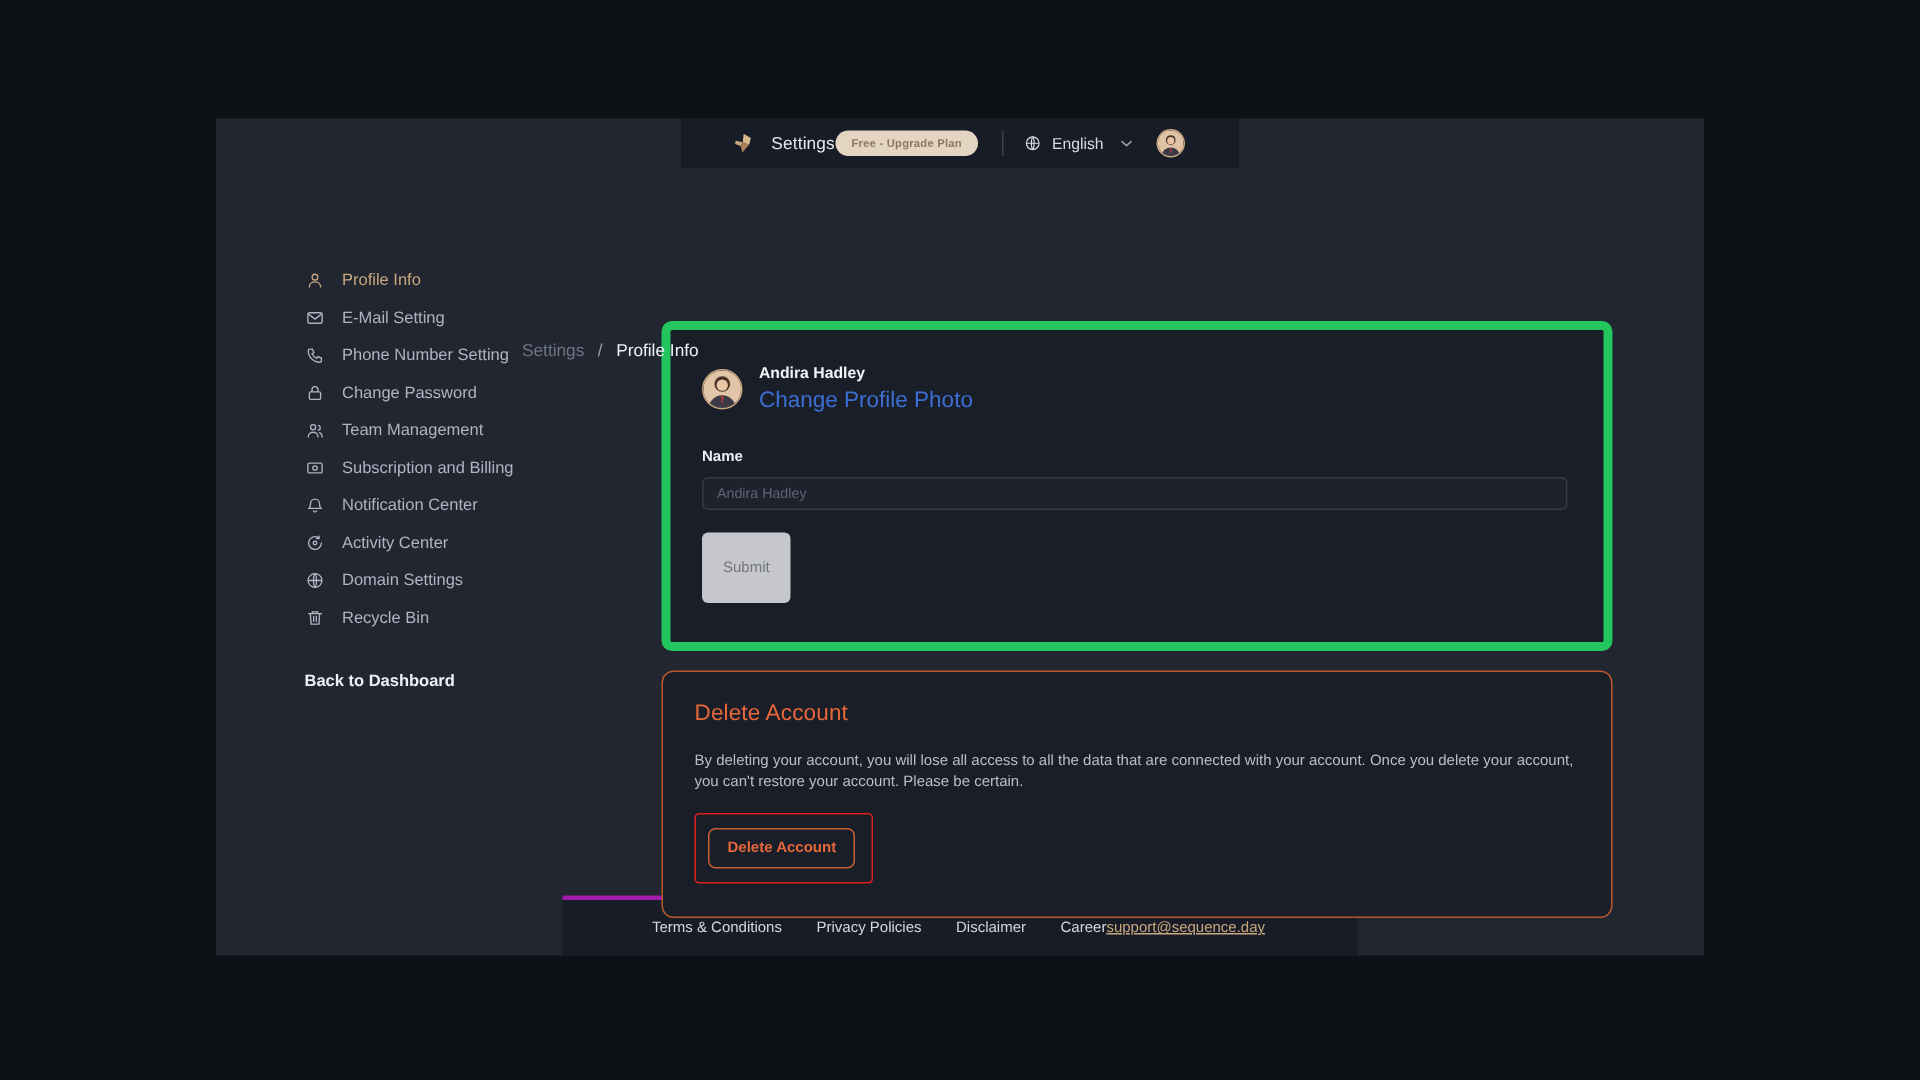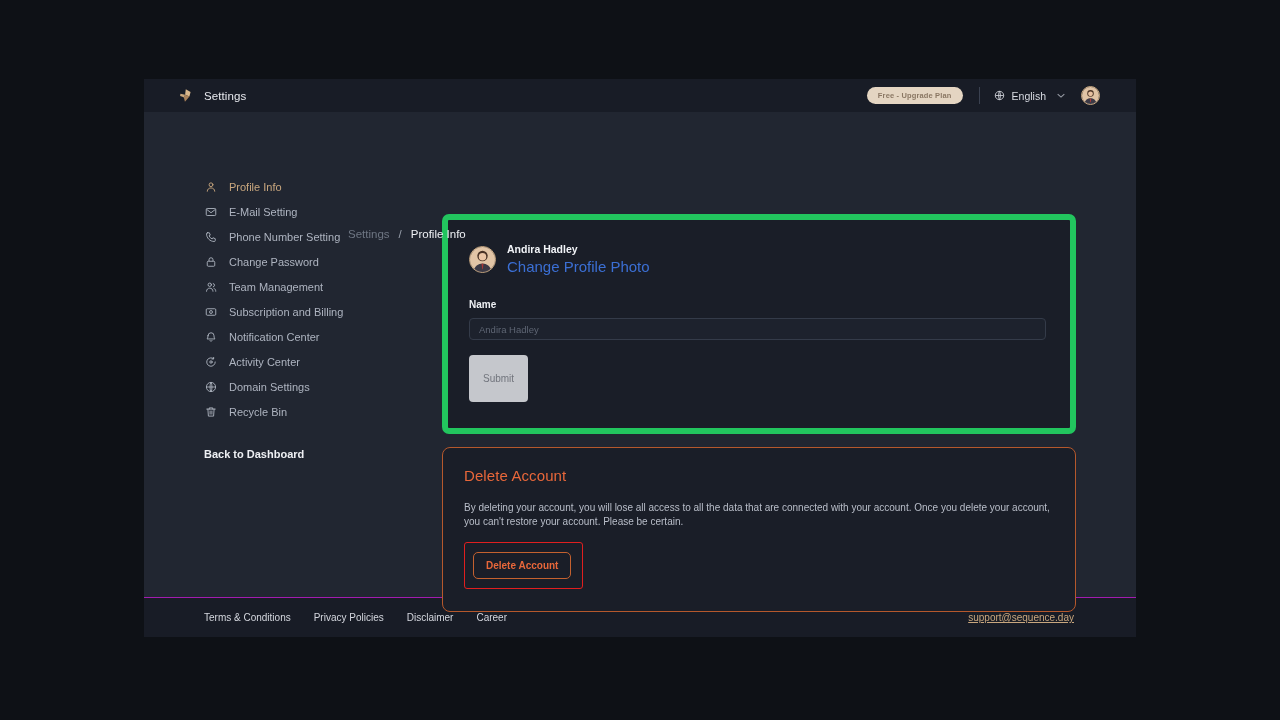--- a/index.html
+++ b/index.html
@@ -23,6 +23,7 @@
     display: flex;
     flex-direction: column;
     overflow: hidden;
+    align-items: center;
   }
 
   

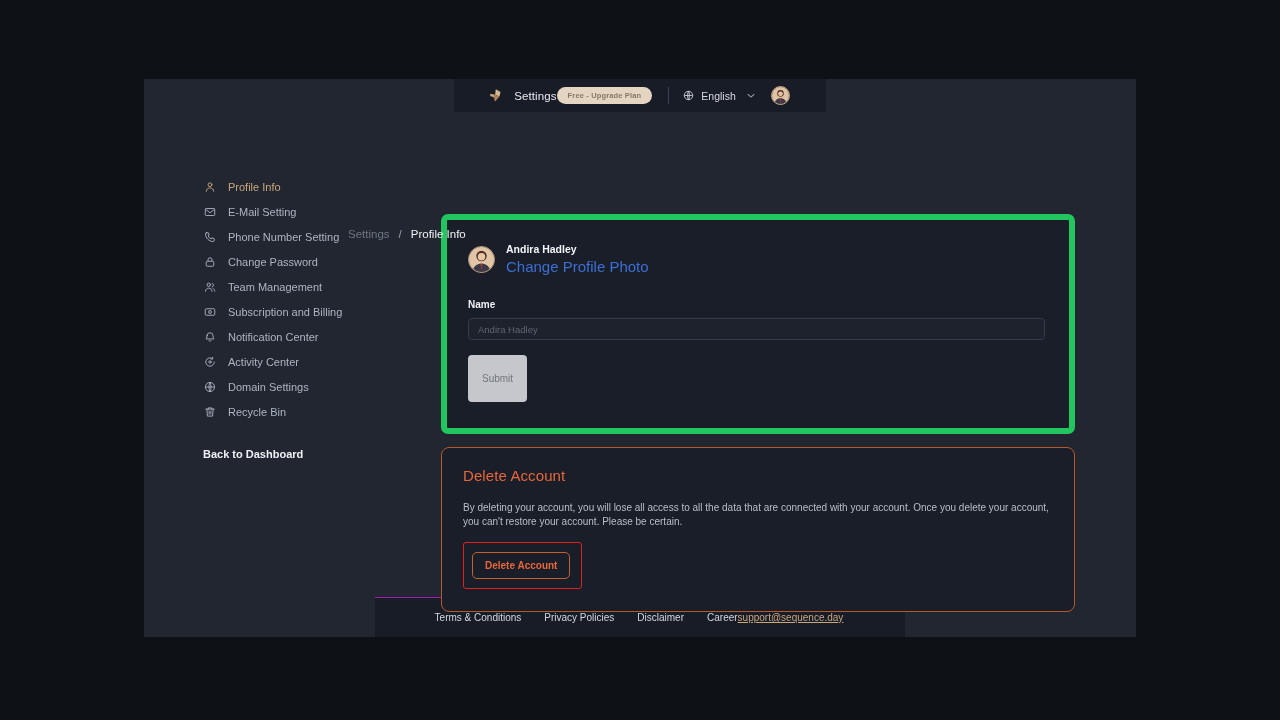--- a/index.html
+++ b/index.html
@@ -244,7 +244,7 @@
     display: flex;
     align-items: center;
     padding: 0 62px 0 60px;
-    border-top: 1px solid #a21caf;
+    border-top: 3px solid #a21caf;
   }
   .foot-links { display: flex; gap: 23px; }
   .foot-link {

